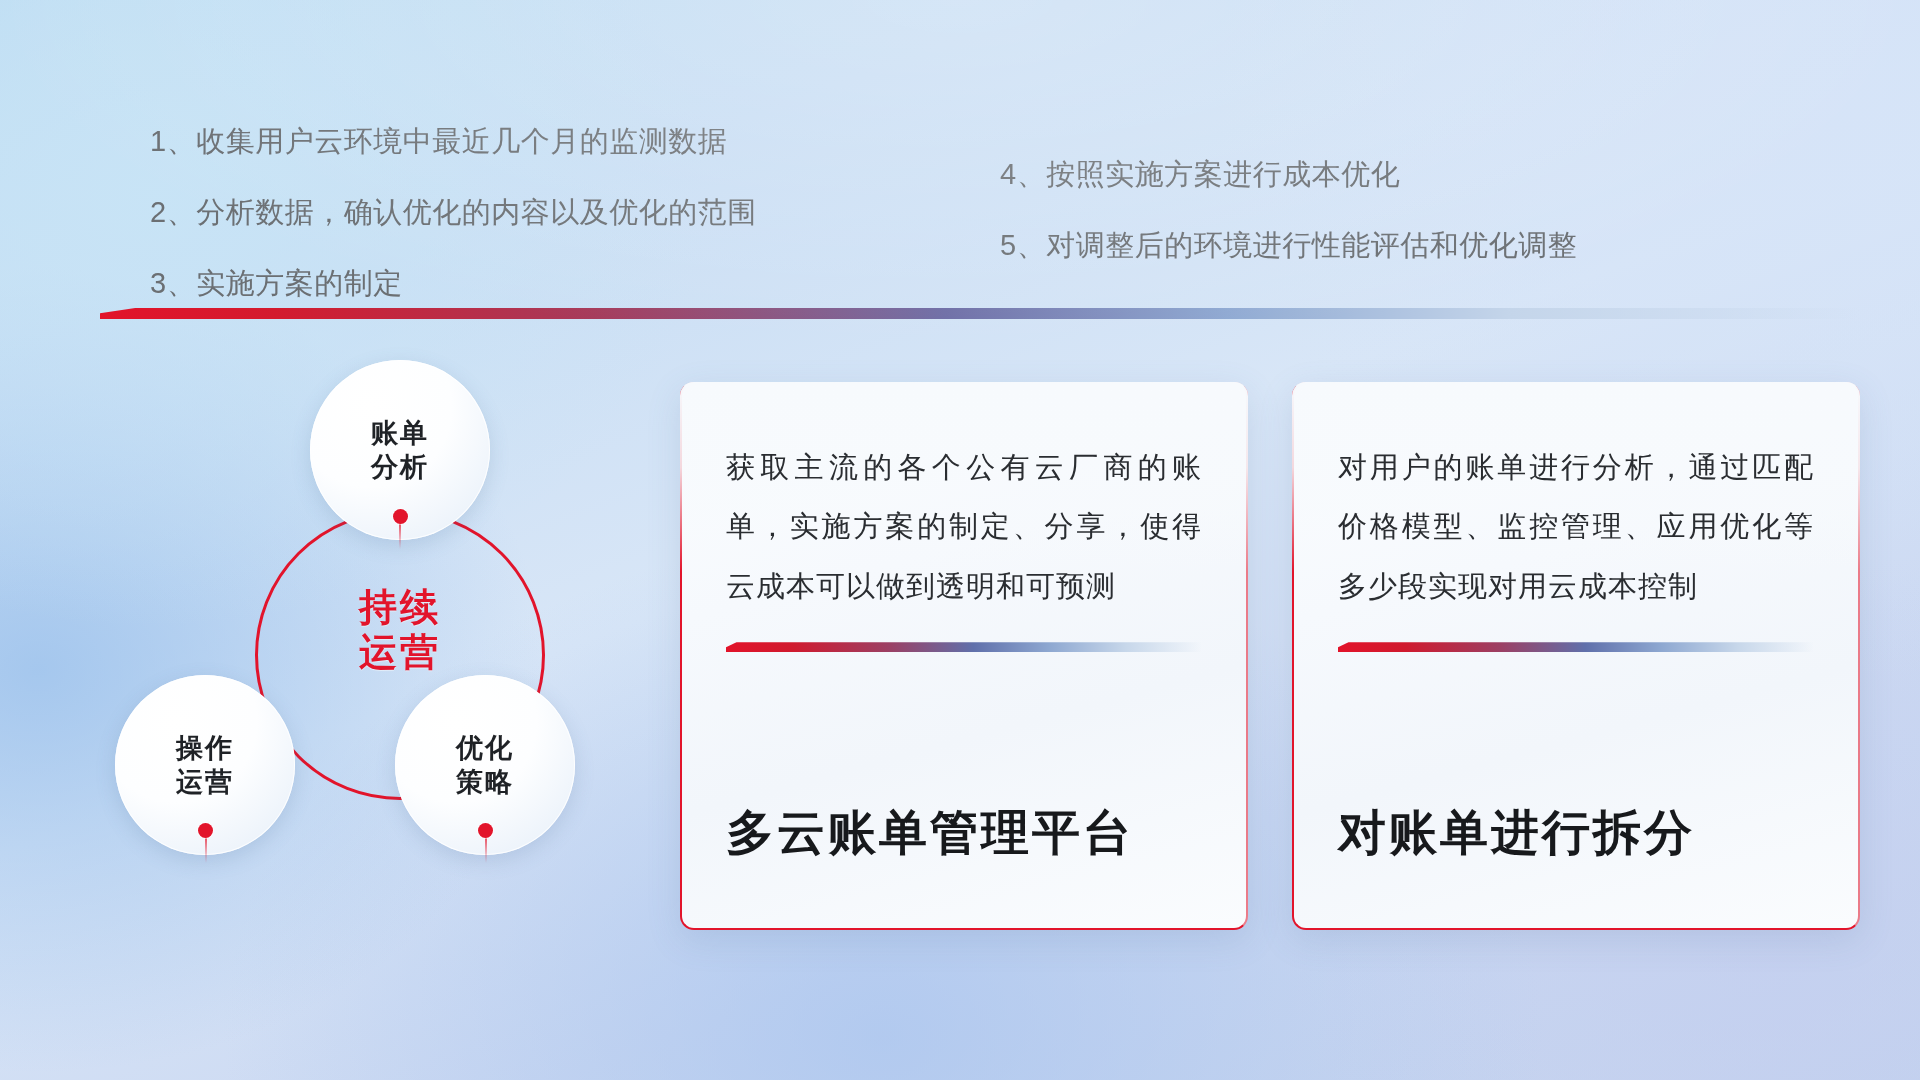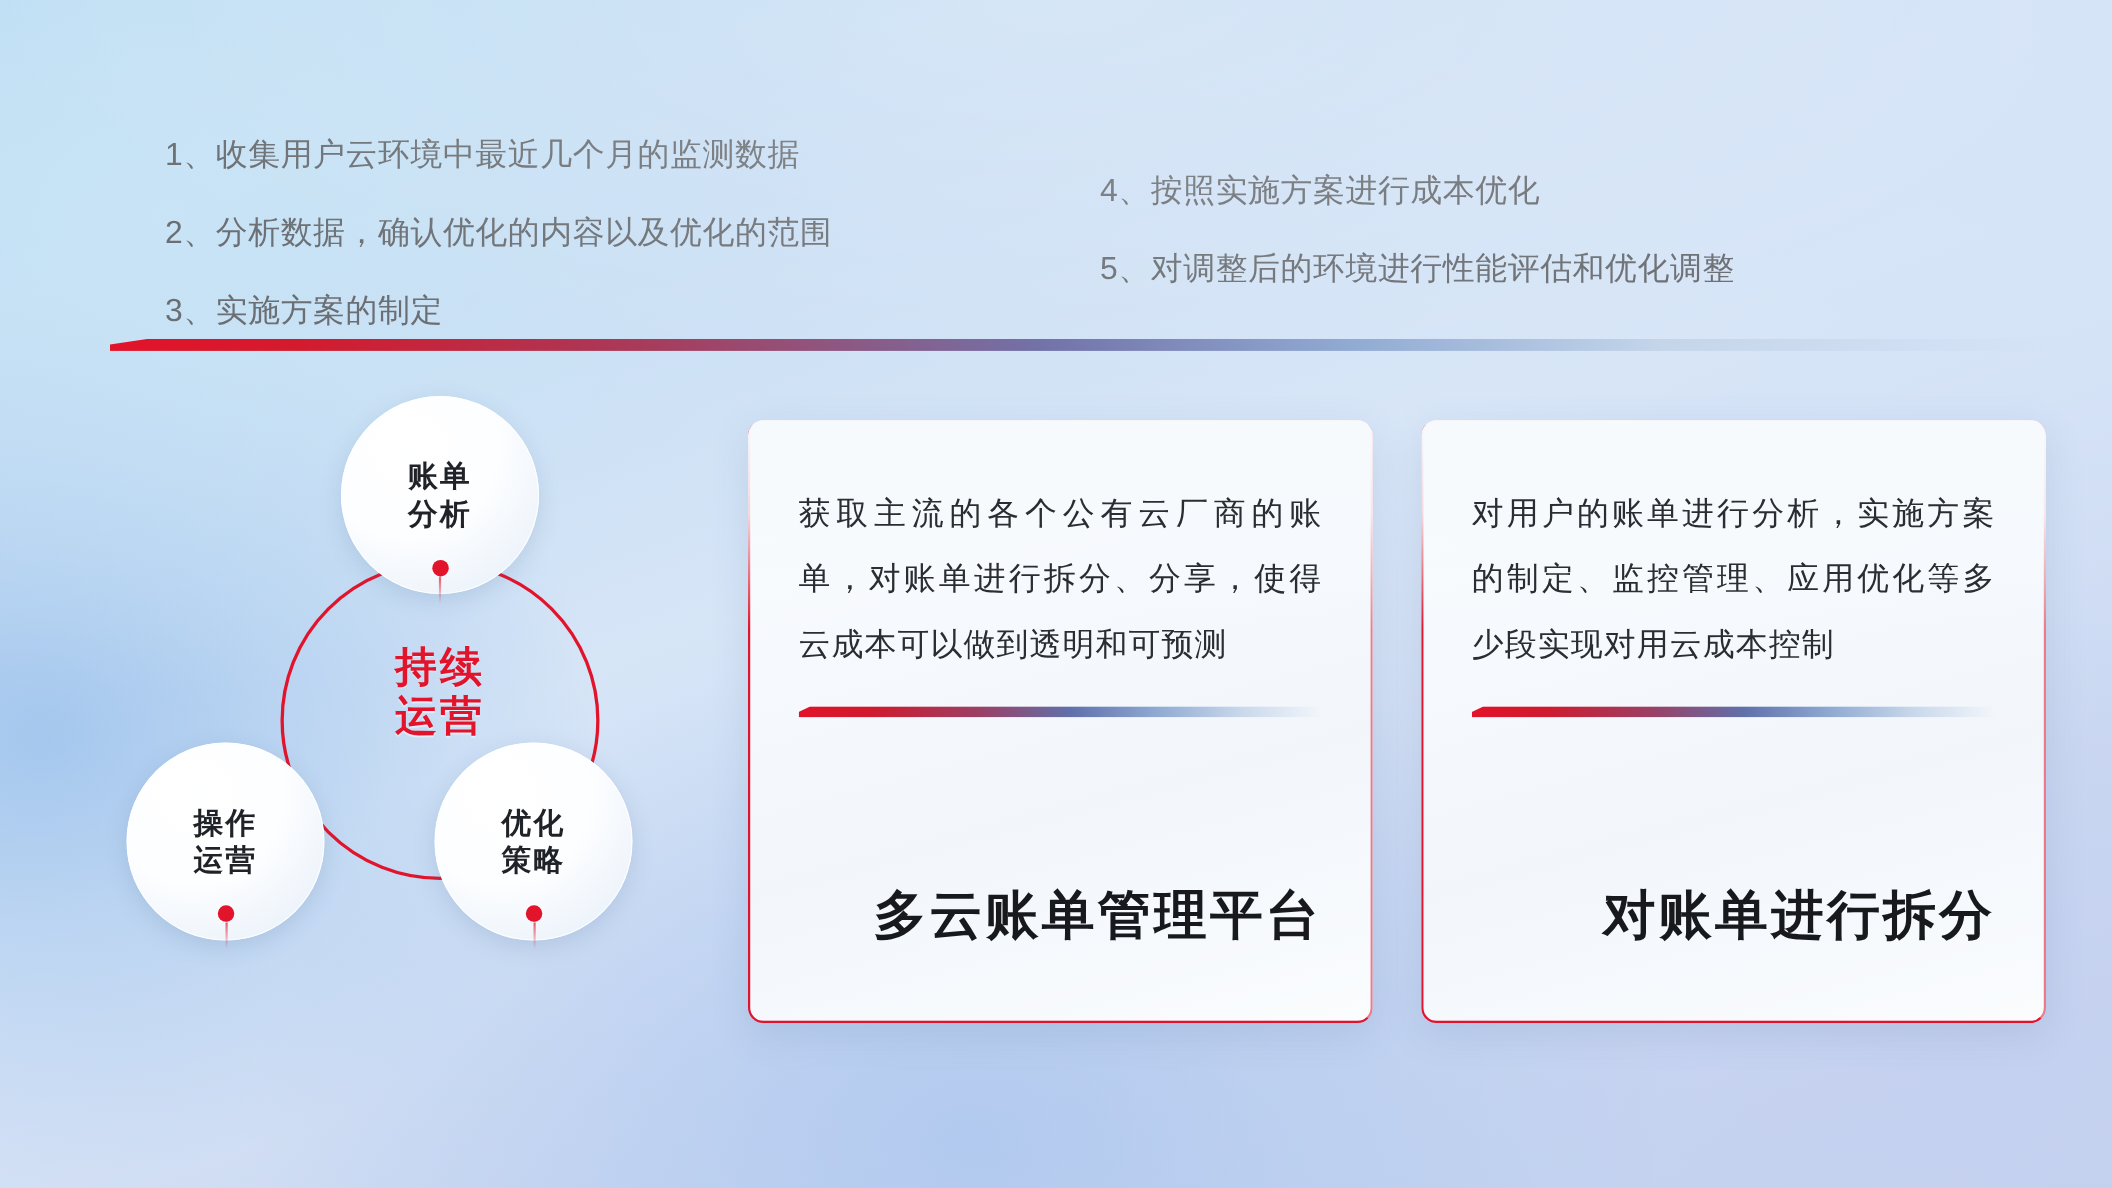--- a/index.html
+++ b/index.html
@@ -162,7 +162,7 @@
   </div>
 
   <div class="card card-1">
-    <div class="card-body">获取主流的各个公有云厂商的账单，对账单进行拆分、分享，使得云成本可以做到透明和可预测</div>
+    <div class="card-body">获取主流的各个公有云厂商的账单，实施方案的制定、分享，使得云成本可以做到透明和可预测</div>
     <div class="card-rule"></div>
     <div class="card-title">多云账单管理平台</div>
   </div>

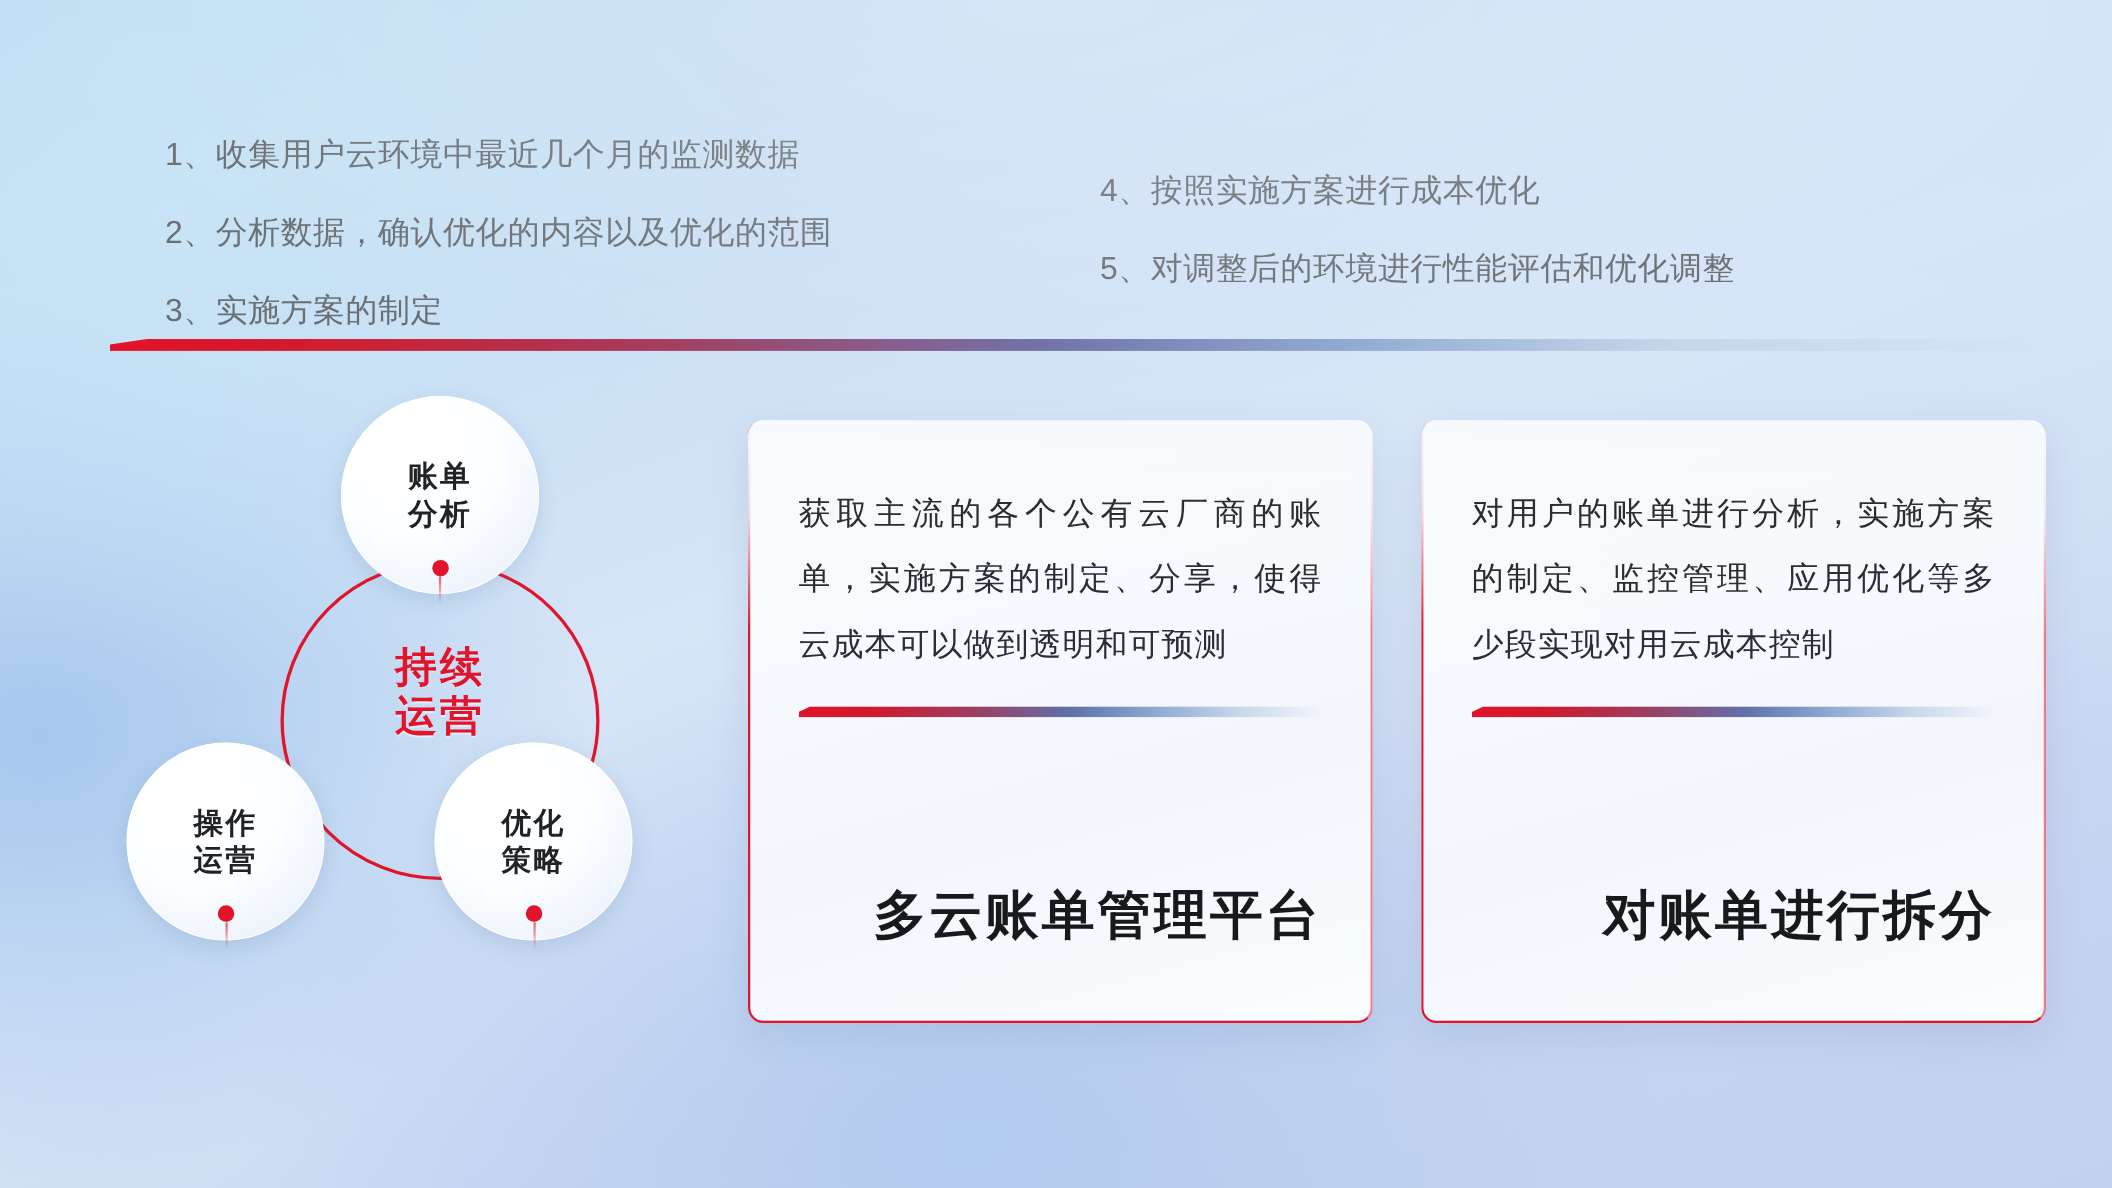--- a/index.html
+++ b/index.html
@@ -168,7 +168,7 @@
   </div>
 
   <div class="card card-2">
-    <div class="card-body">对用户的账单进行分析，实施方案的制定、监控管理、应用优化等多少段实现对用云成本控制</div>
+    <div class="card-body">对用户的账单进行分析，通过匹配价格模型、监控管理、应用优化等多少段实现对用云成本控制</div>
     <div class="card-rule"></div>
     <div class="card-title">对账单进行拆分</div>
   </div>

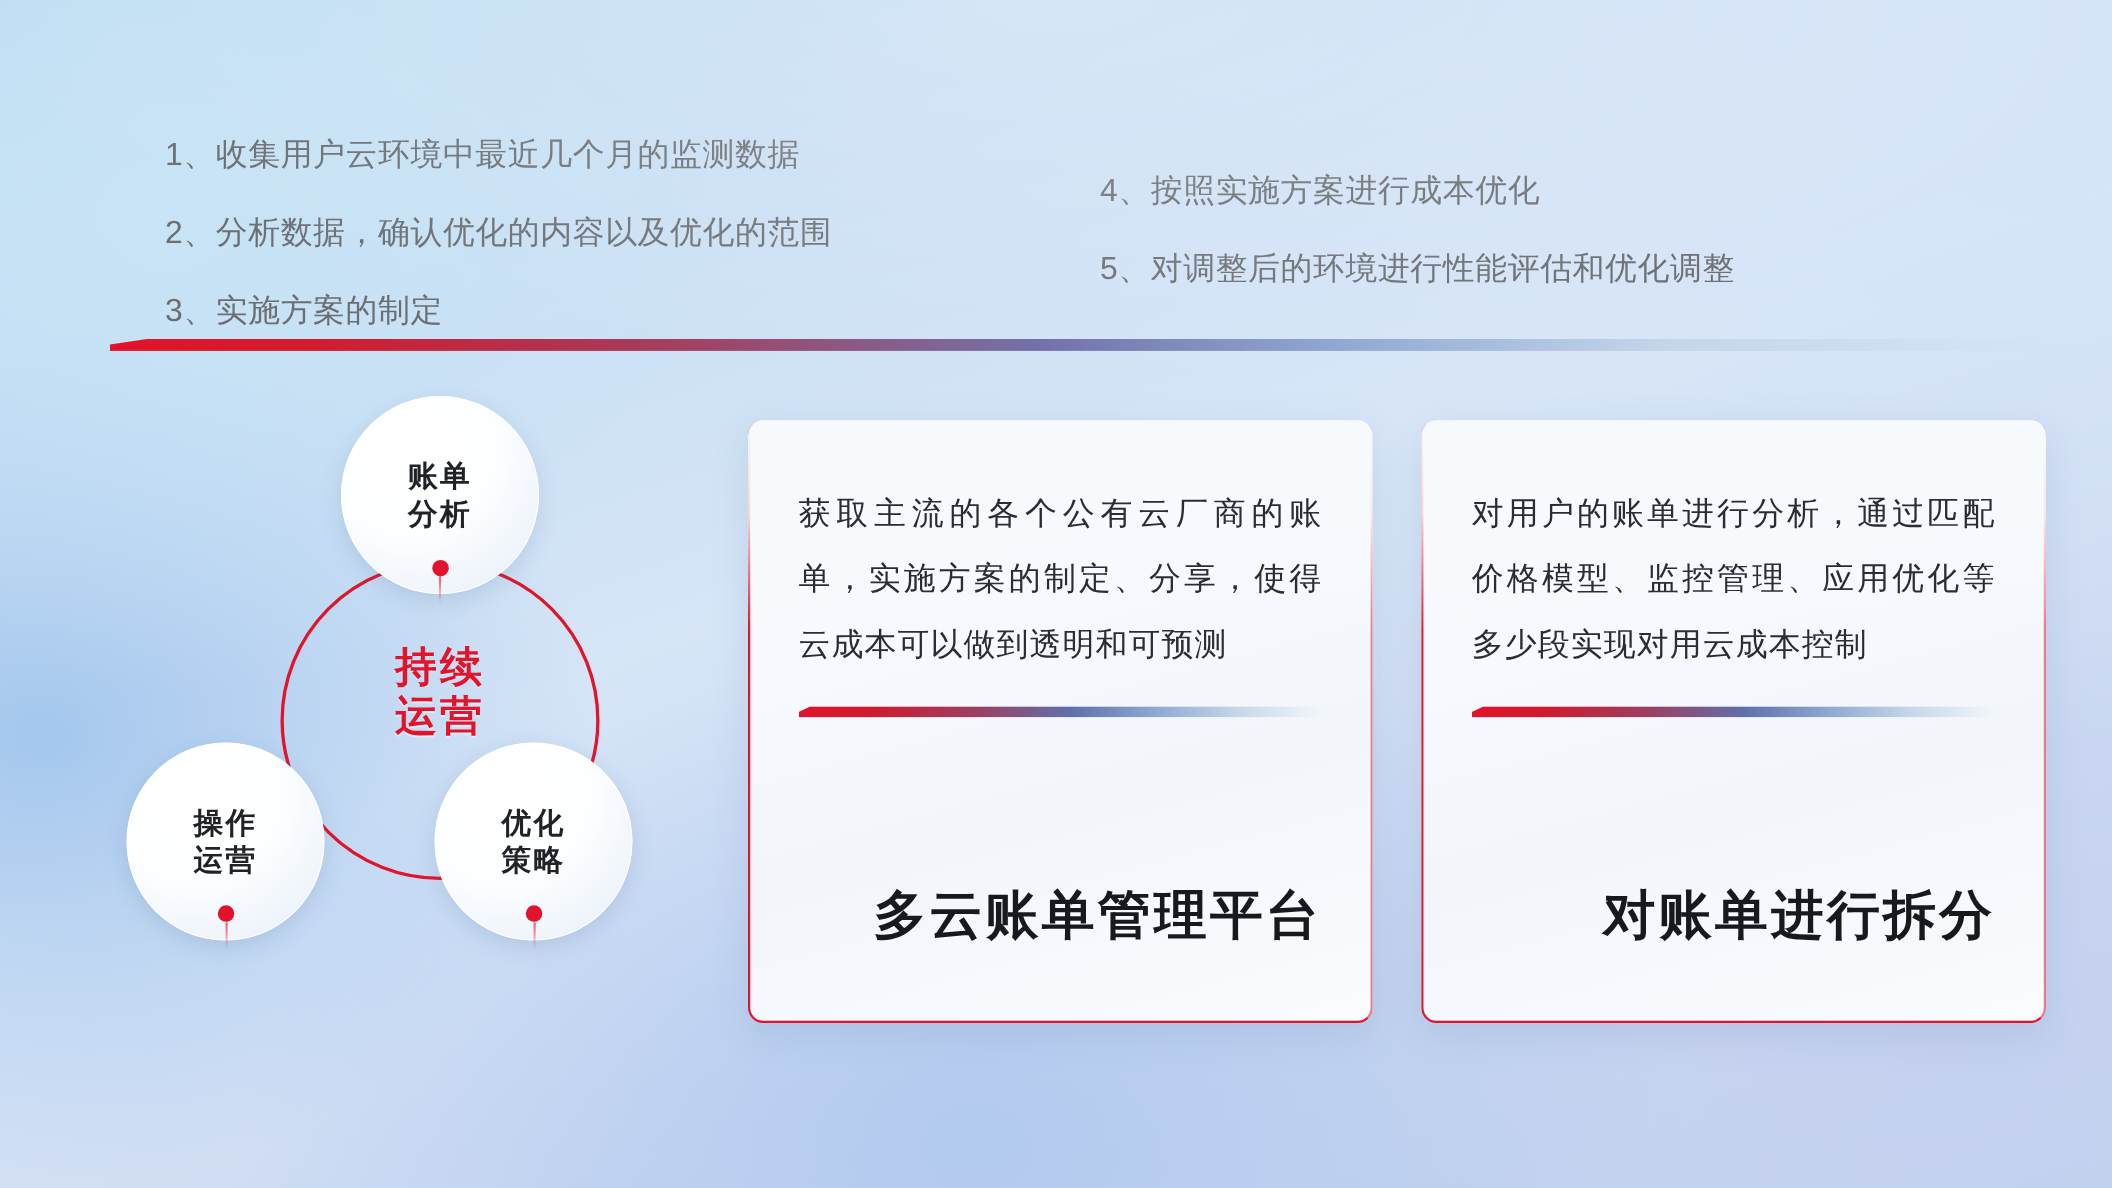--- a/index.html
+++ b/index.html
@@ -106,7 +106,7 @@
   .card-title {
     position: relative; z-index: 2;
     margin-top: auto; padding-bottom: 28px;
-    color: #17191c; font-weight: 700; font-size: 48px; letter-spacing: 3px; line-height: 1.1; text-align: right;
+    color: #17191c; font-weight: 700; font-size: 48px; letter-spacing: 3px; line-height: 1.1;
   }
 </style>
 </head>

